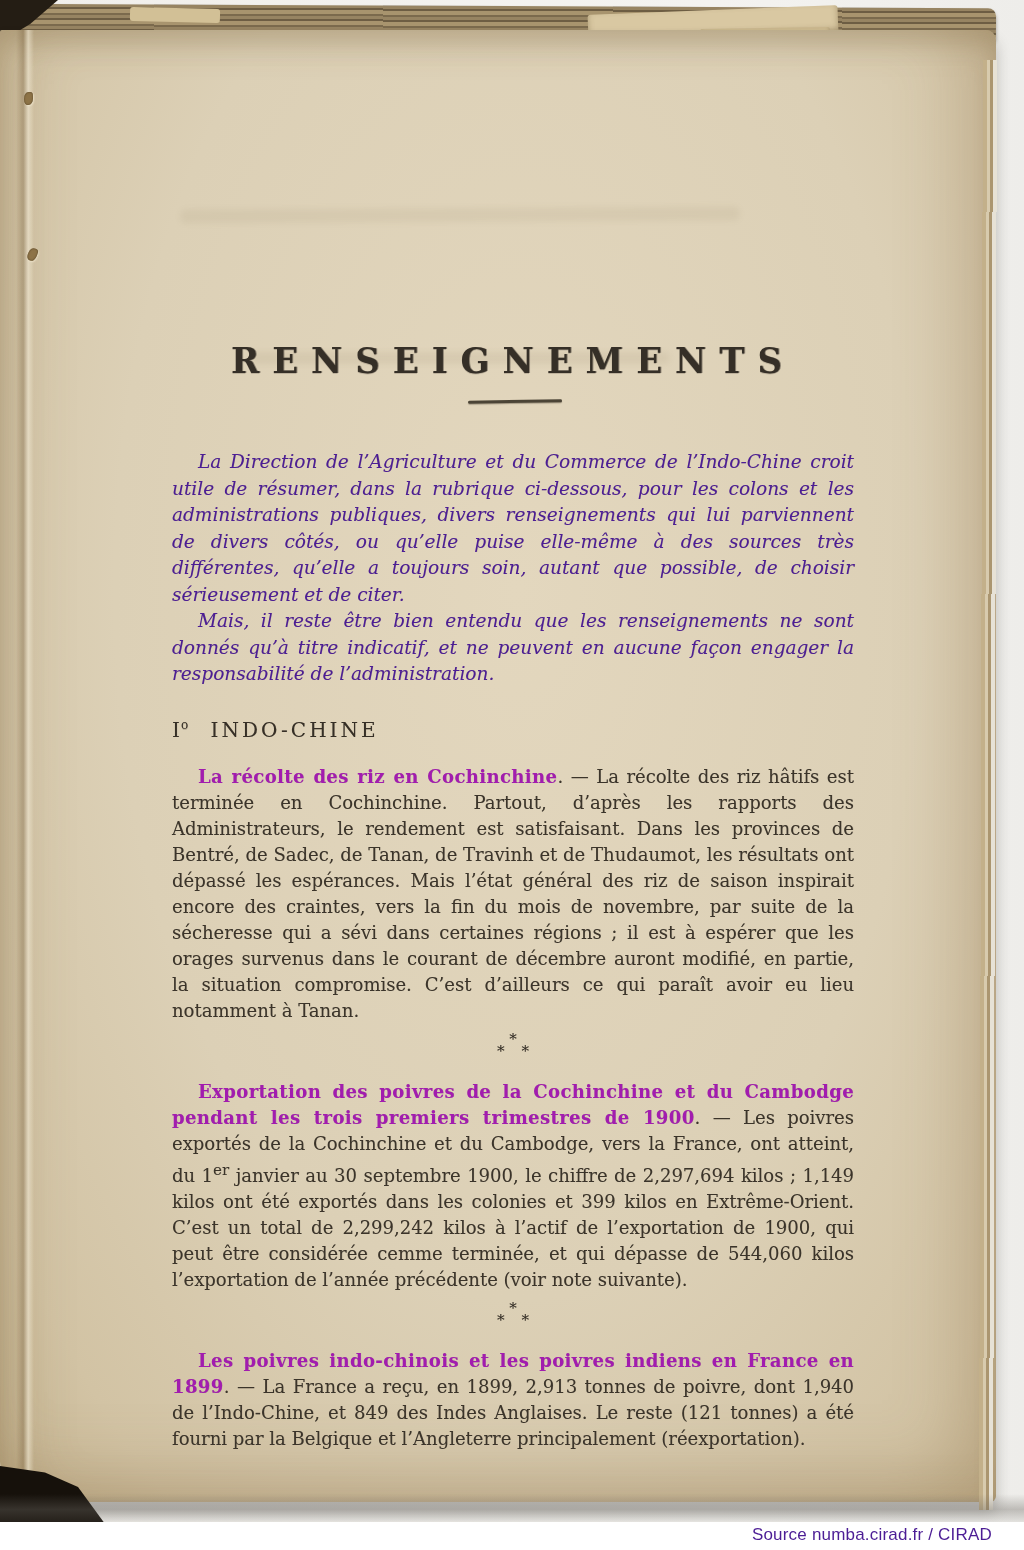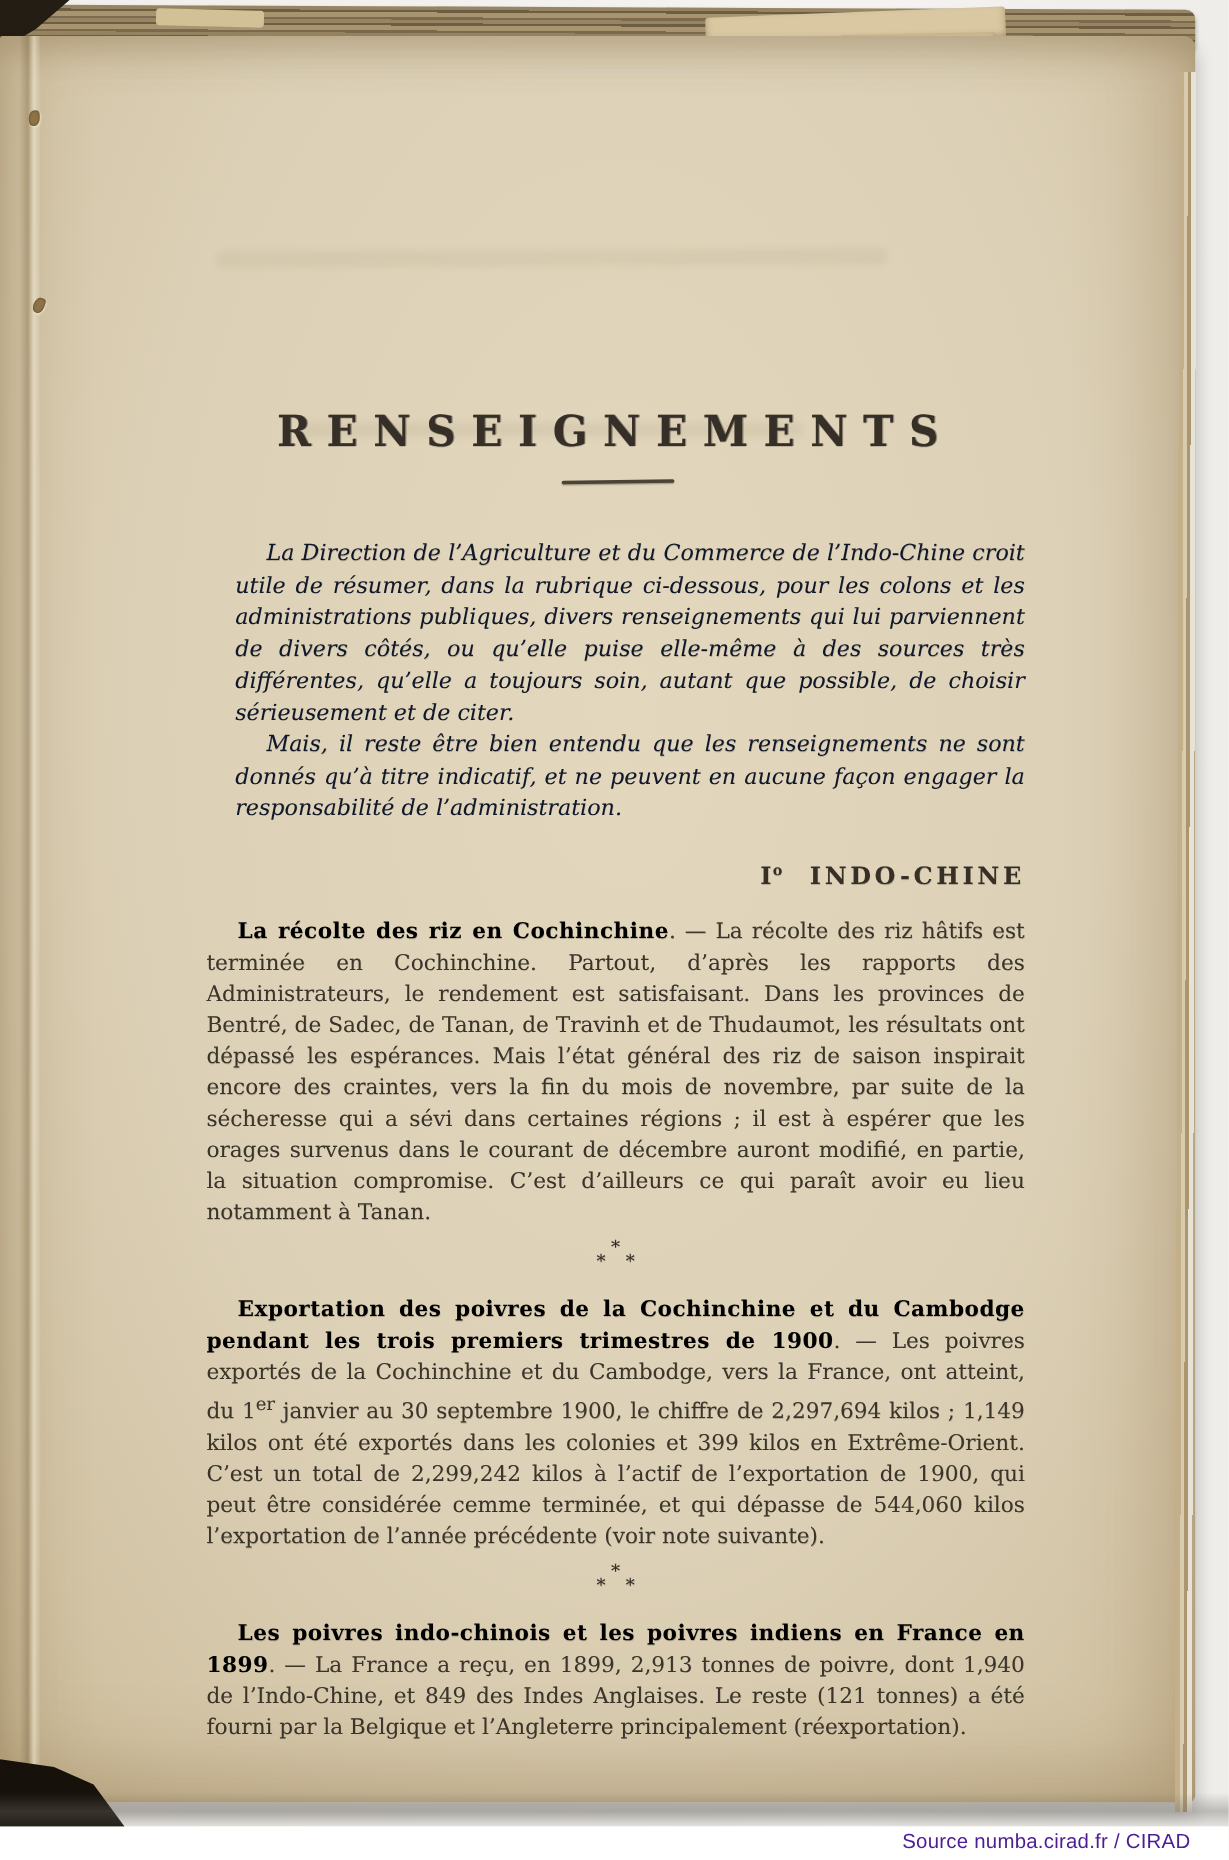--- a/index.html
+++ b/index.html
@@ -80,7 +80,7 @@
     transform:translateX(2px) rotate(-.8deg);border-radius:2px;
     box-shadow:0 1px 1px rgba(75,65,50,.4);
   }
-  .intro{margin-top:46px;font-style:italic;font-size:18.5px;line-height:26.5px;text-align:justify;color:#0f172a;margin-left:24px;}
+  .intro{margin-top:46px;font-style:italic;font-size:18.5px;line-height:26.5px;text-align:justify;color:#4c1d95;}
   .intro p{margin:0;text-indent:26px;}
   .section-heading{
     margin:30px 0 0 0;text-align:right;font-size:20px;font-weight:700;color:#362f26;

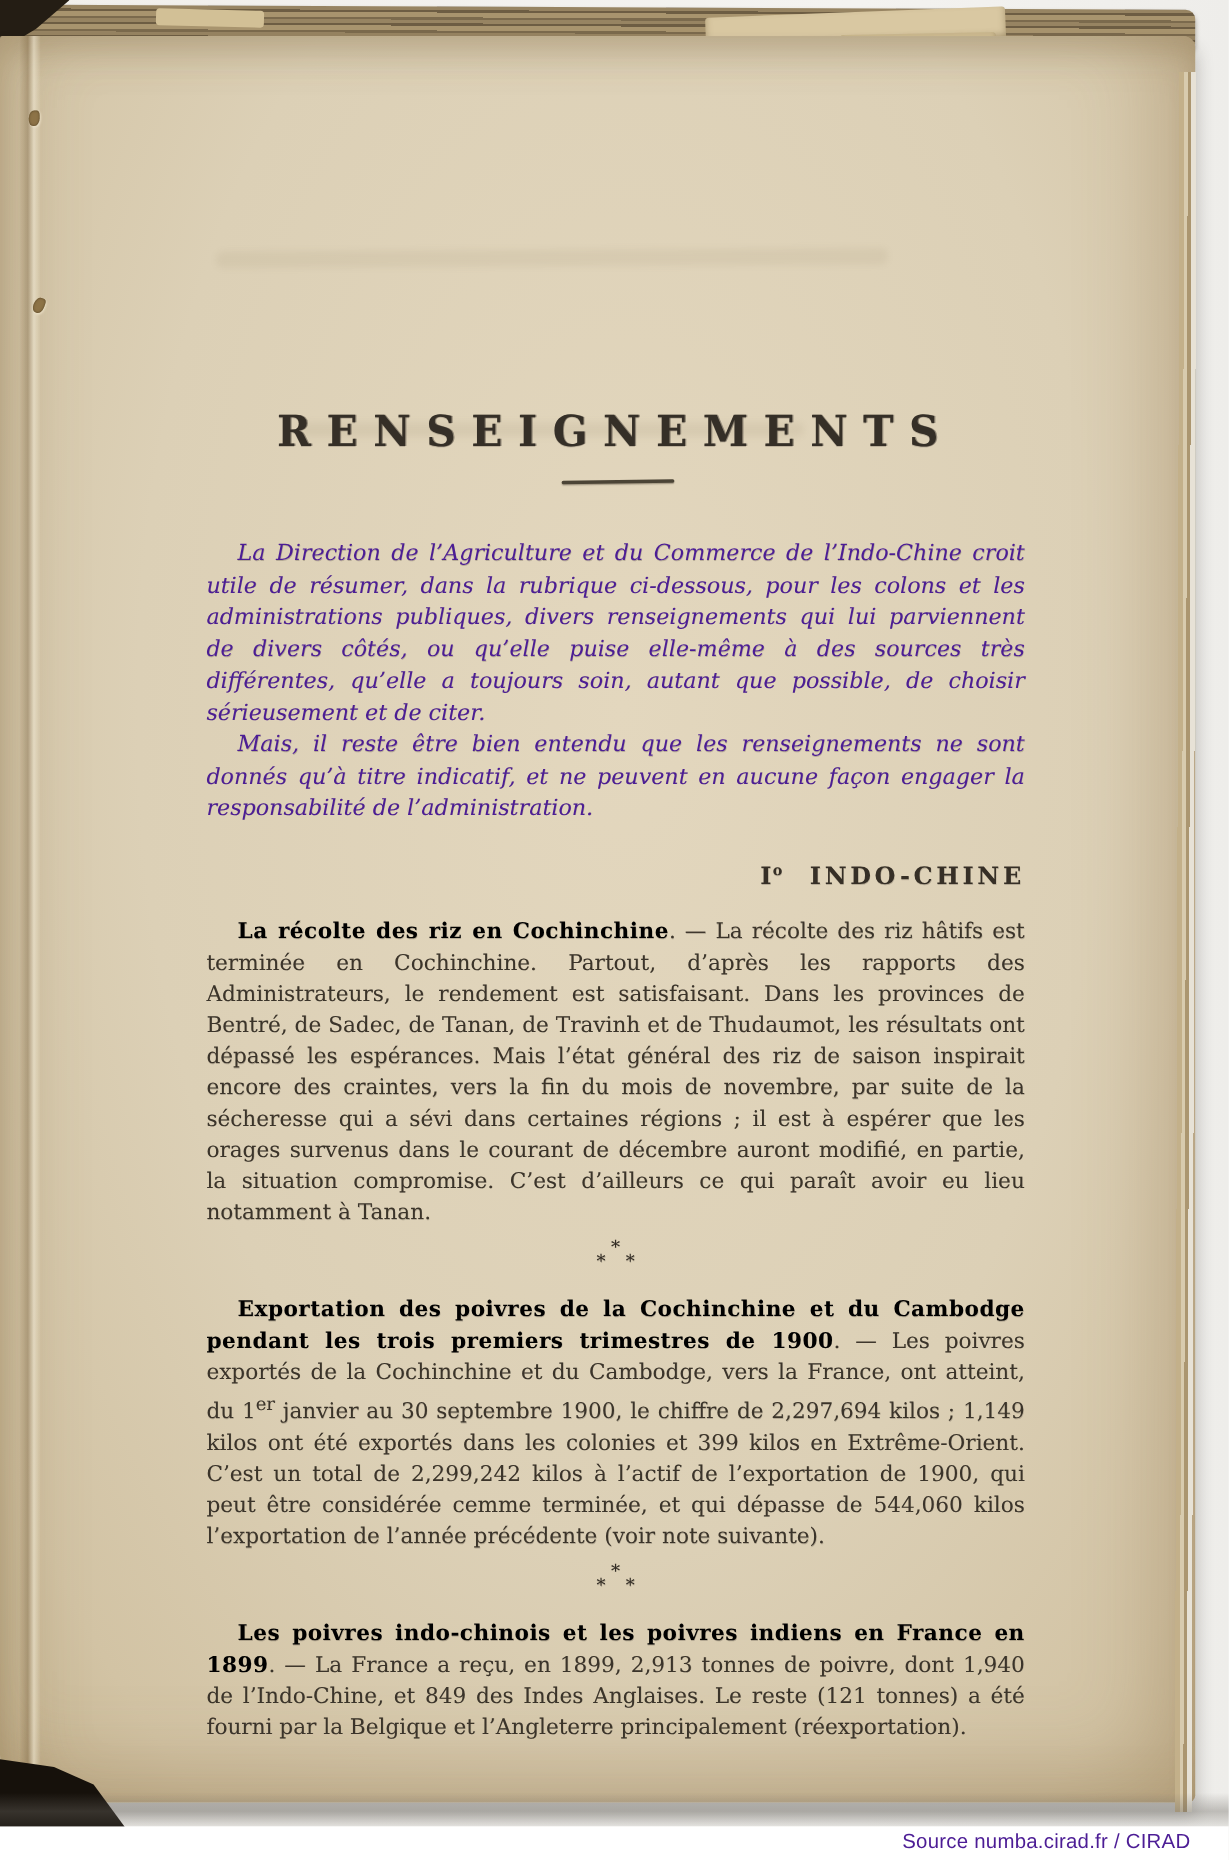--- a/index.html
+++ b/index.html
@@ -83,7 +83,7 @@
   .intro{margin-top:46px;font-style:italic;font-size:18.5px;line-height:26.5px;text-align:justify;color:#4c1d95;}
   .intro p{margin:0;text-indent:26px;}
   .section-heading{
-    margin:30px 0 0 0;text-align:right;font-size:20px;font-weight:700;color:#362f26;
+    margin:30px 0 0 0;text-align:left;font-size:20px;font-weight:400;color:#362f26;
   }
   .section-heading .numeral{letter-spacing:1px;}
   .section-heading sup{font-size:12px;}

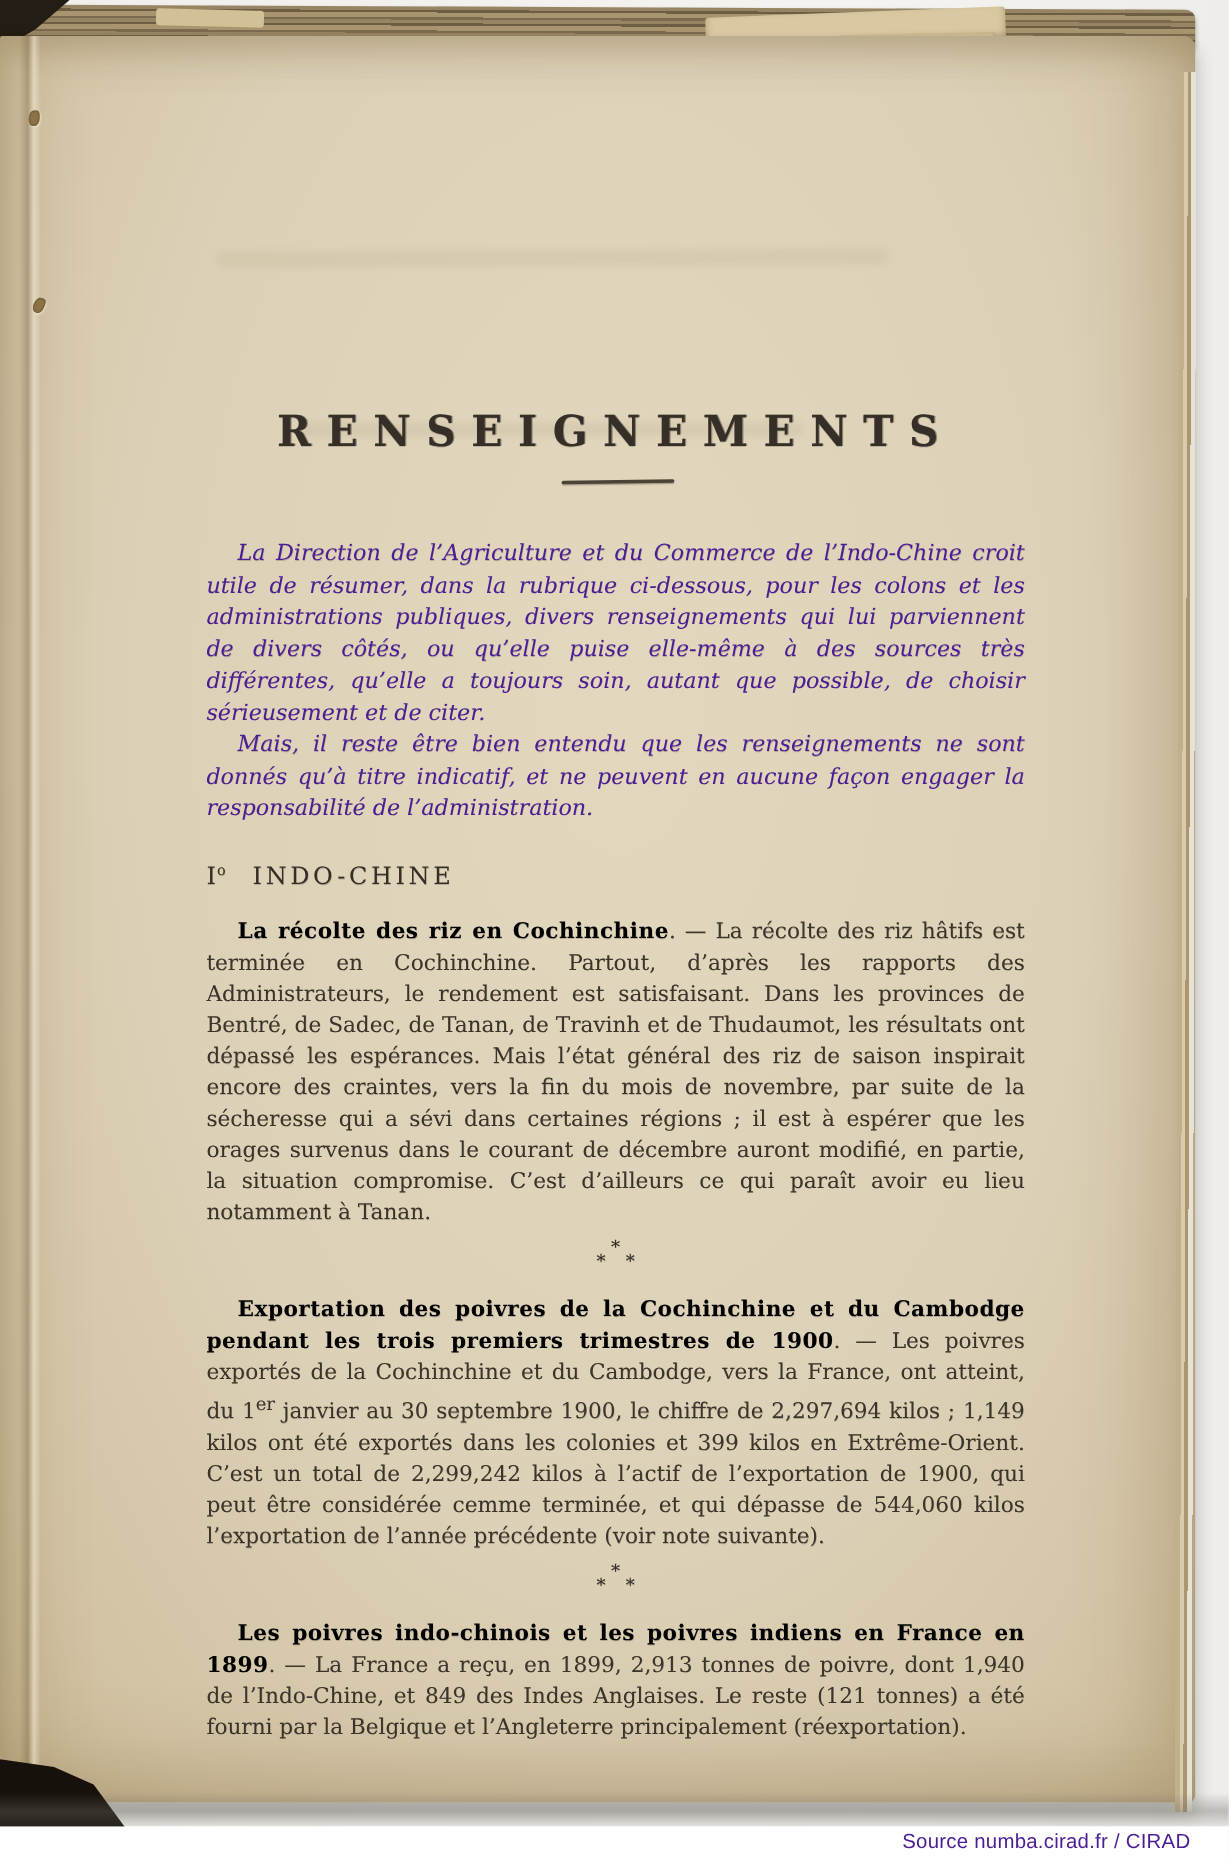--- a/index.html
+++ b/index.html
@@ -89,7 +89,7 @@
   .section-heading sup{font-size:12px;}
   .section-heading .label{margin-left:16px;letter-spacing:3px;}
   .article{margin:22px 0 0 0;font-size:18px;line-height:26px;text-align:justify;text-indent:26px;color:#3b342a;}
-  .article .lead{font-weight:700;letter-spacing:.4px;color:#000000;}
+  .article .lead{font-weight:700;letter-spacing:.4px;color:#a21caf;}
   .asterism{margin-top:9px;text-align:center;font-size:15px;line-height:12px;color:#332d25;}
   .asterism span{display:block;}
   .asterism .row2{word-spacing:12px;}

